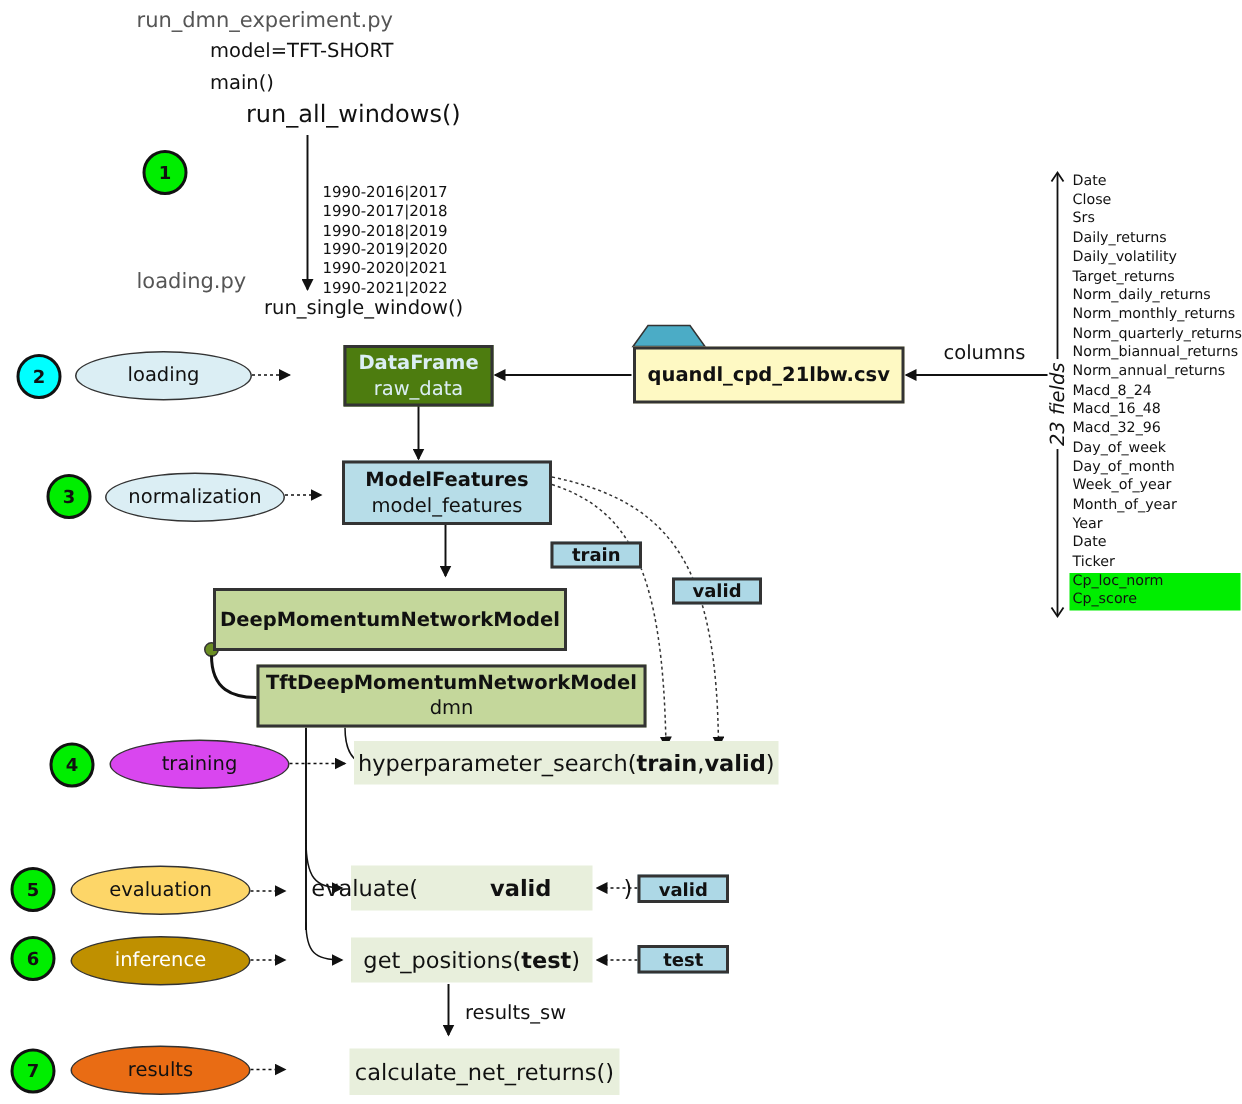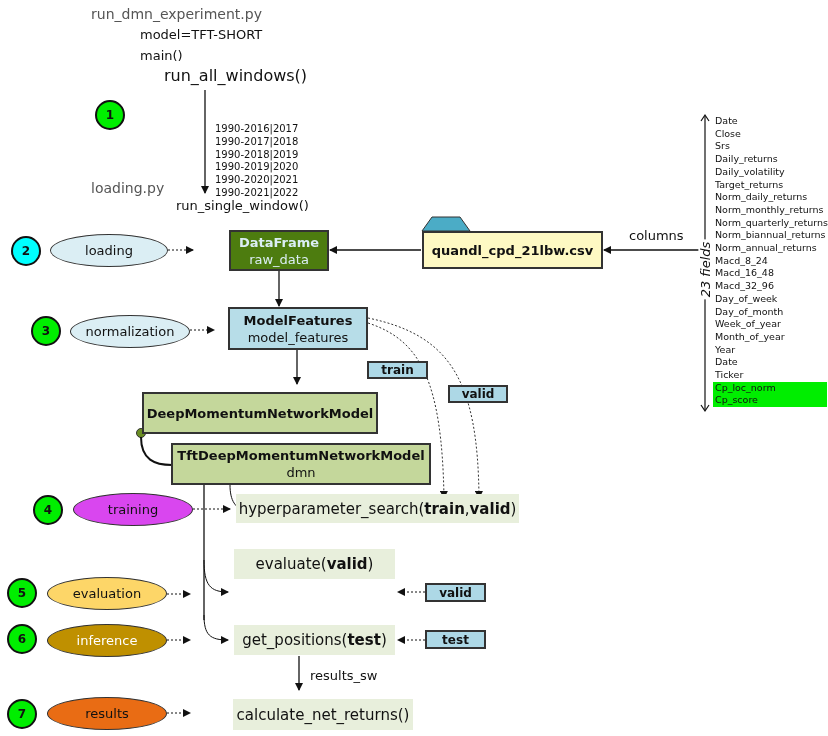--- a/index.html
+++ b/index.html
@@ -146,7 +146,7 @@
     <span class="b">valid</span>
     <span>)</span>
 </div>
-<div class="fn" style="left:234px;top:549px;width:161px;height:30px;">
+<div class="fn" style="left:234px;top:577px;width:161px;height:30px;gap:48px;">
   <span>evaluate(</span>
     <span class="b">valid</span>
     <span>)</span>

